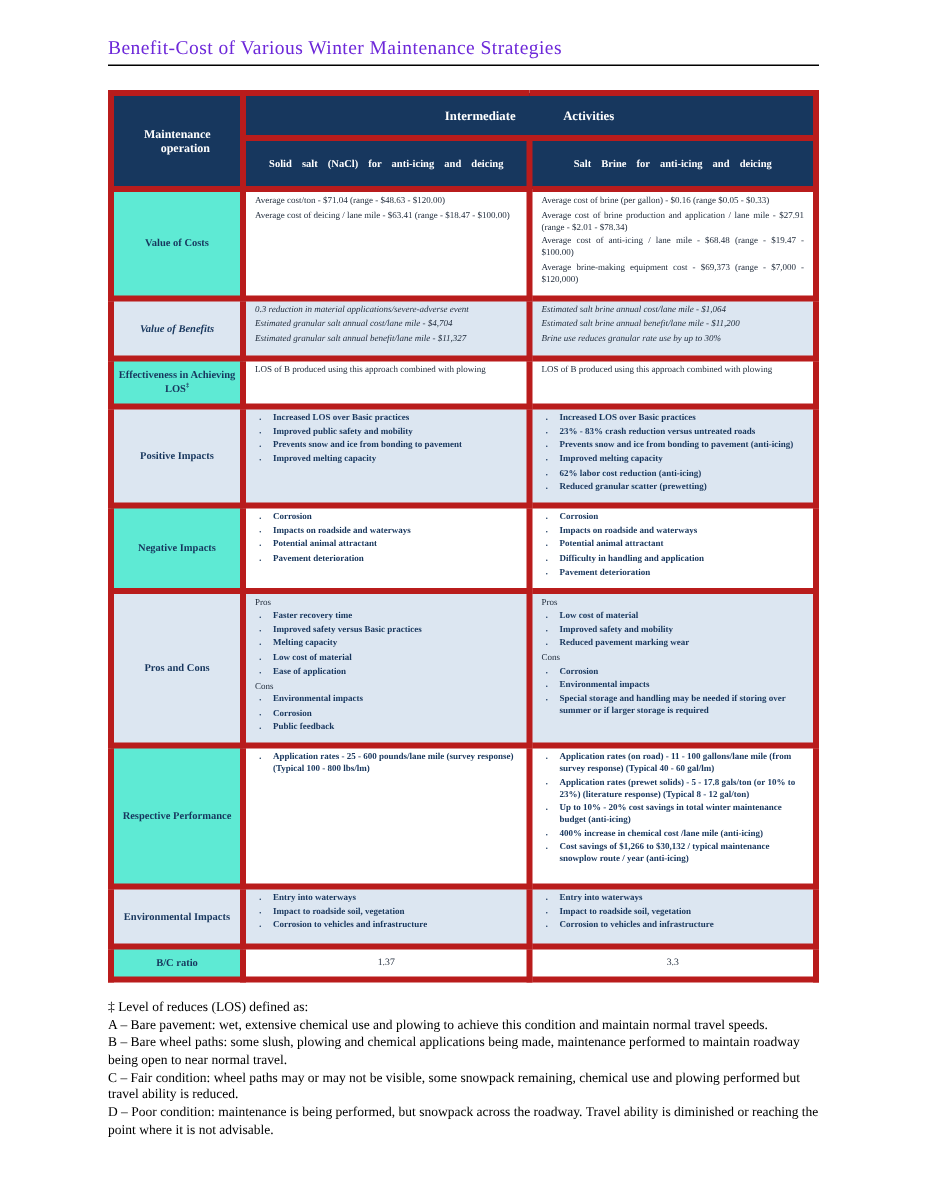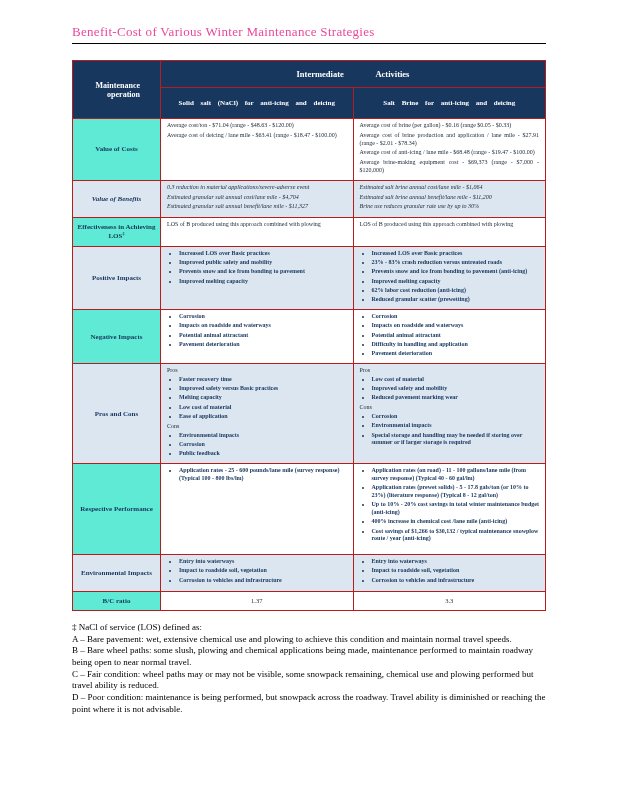--- a/index.html
+++ b/index.html
@@ -24,7 +24,7 @@
     font-weight: 400;
     letter-spacing: 0.3px;
     margin: 0 0 3px 0;
-    color: #ec4899;
+    color: #6d28d9;
   }
   .title-rule {
     border: none;

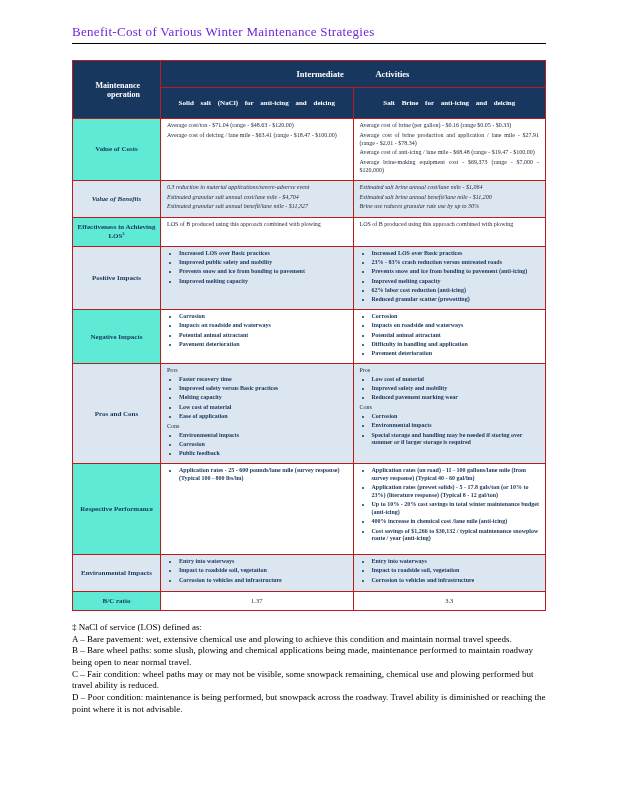--- a/index.html
+++ b/index.html
@@ -38,7 +38,7 @@
   }
   table.bct col.c-label { width: 88px; }
   table.bct th, table.bct td {
-    border: 1px solid #b91c1c;
+    border: 4px solid #b91c1c;
   }
   th.corner, th.group, th.colh {
     background: var(--header-bg, #17375E);

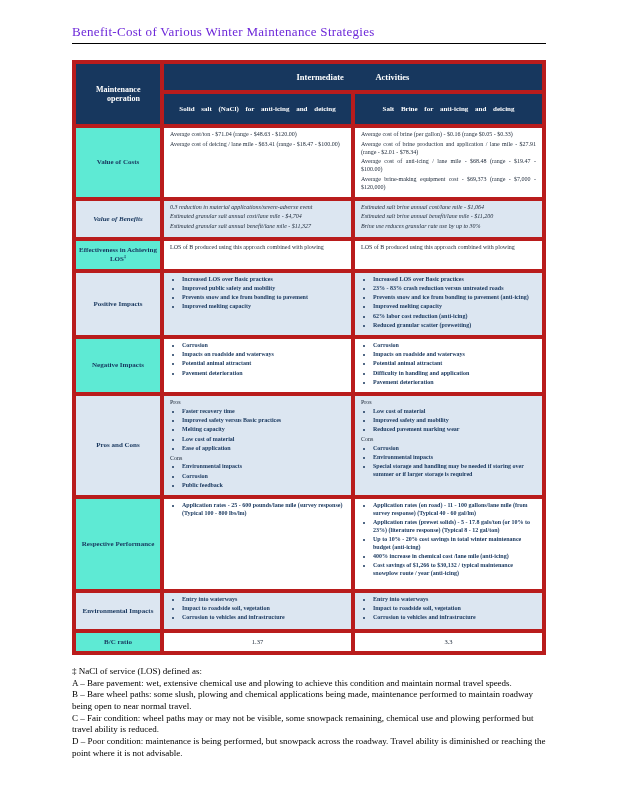--- a/index.html
+++ b/index.html
@@ -304,7 +304,7 @@
   </table>
 
   <div class="footnotes">
-      <p class="fnline">‡ NaCl of service (LOS) defined as:</p>
+      <p class="fnline">‡ Level of reduces (LOS) defined as:</p>
       <p class="fnline">A – Bare pavement: wet, extensive chemical use and plowing to achieve this condition and maintain normal travel speeds.</p>
       <p class="fnline">B – Bare wheel paths: some slush, plowing and chemical applications being made, maintenance performed to maintain roadway being open to near normal travel.</p>
       <p class="fnline">C – Fair condition: wheel paths may or may not be visible, some snowpack remaining, chemical use and plowing performed but travel ability is reduced.</p>

